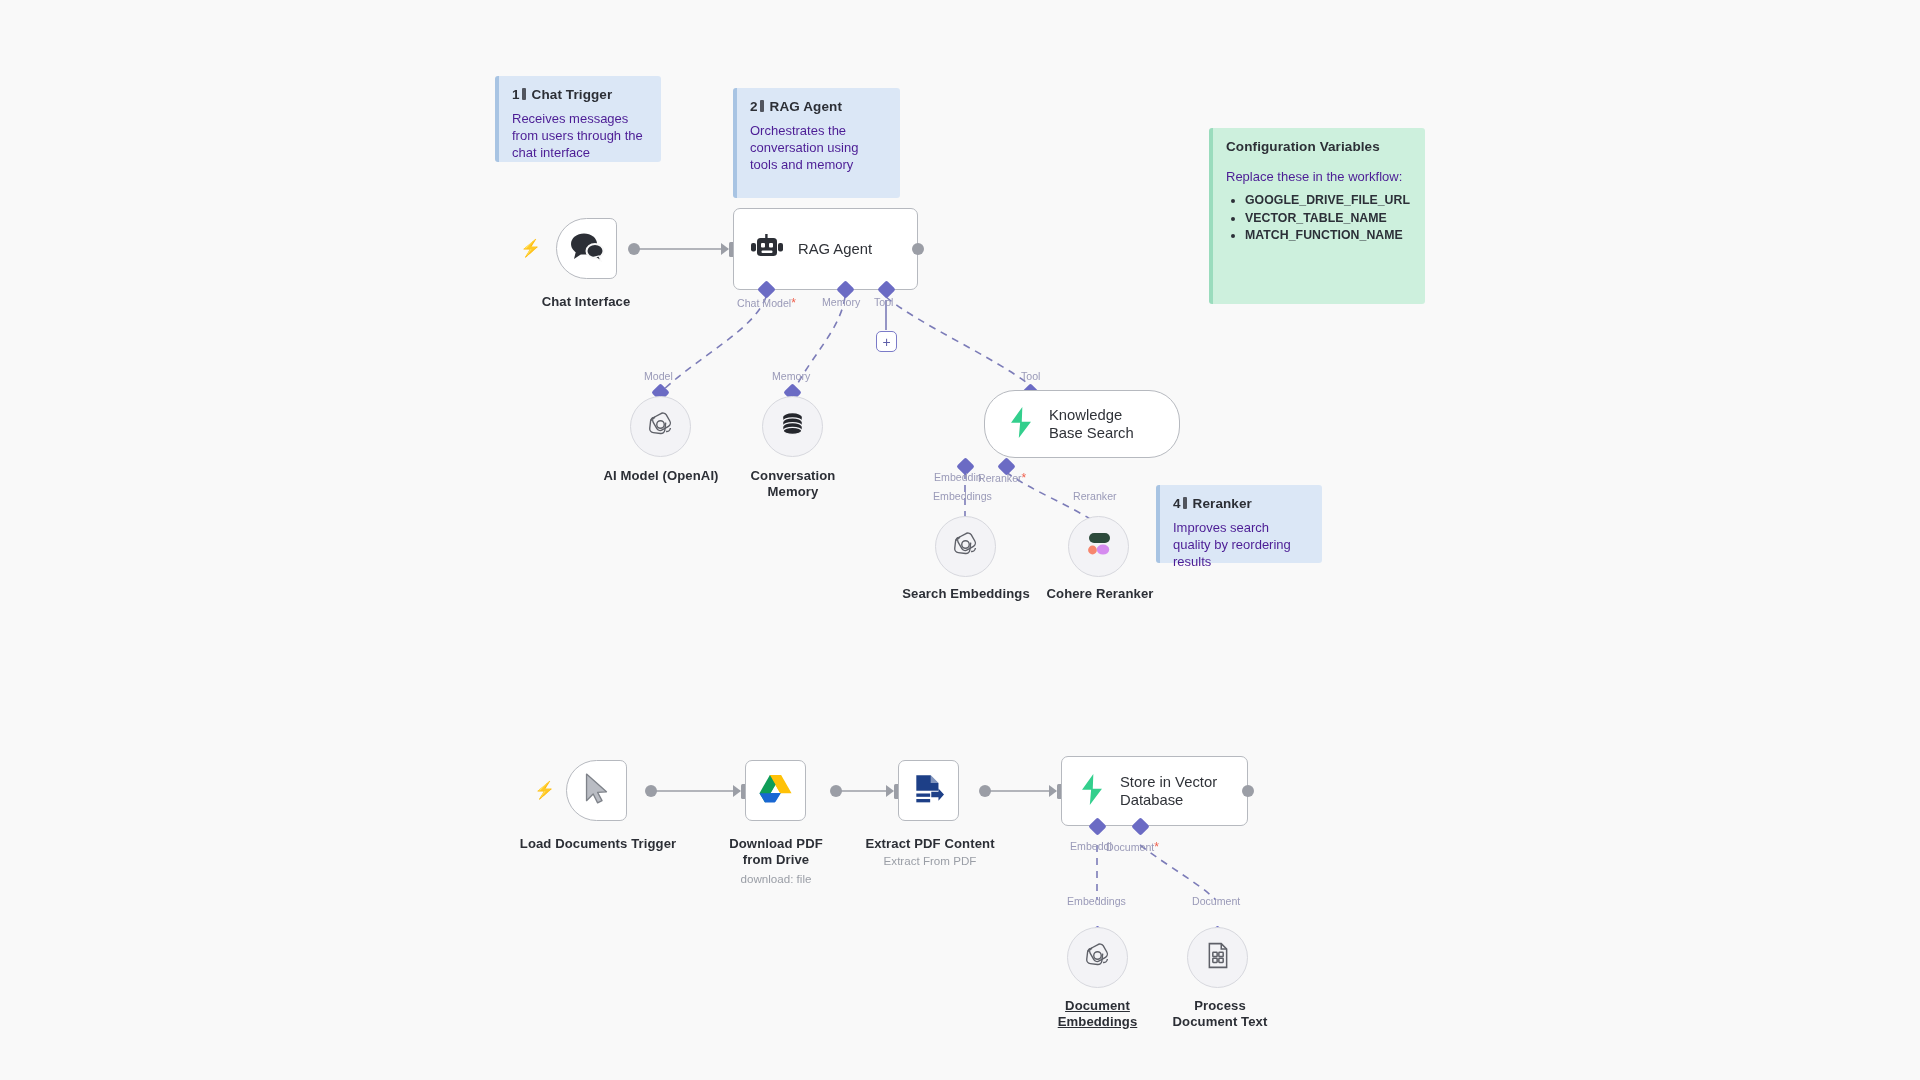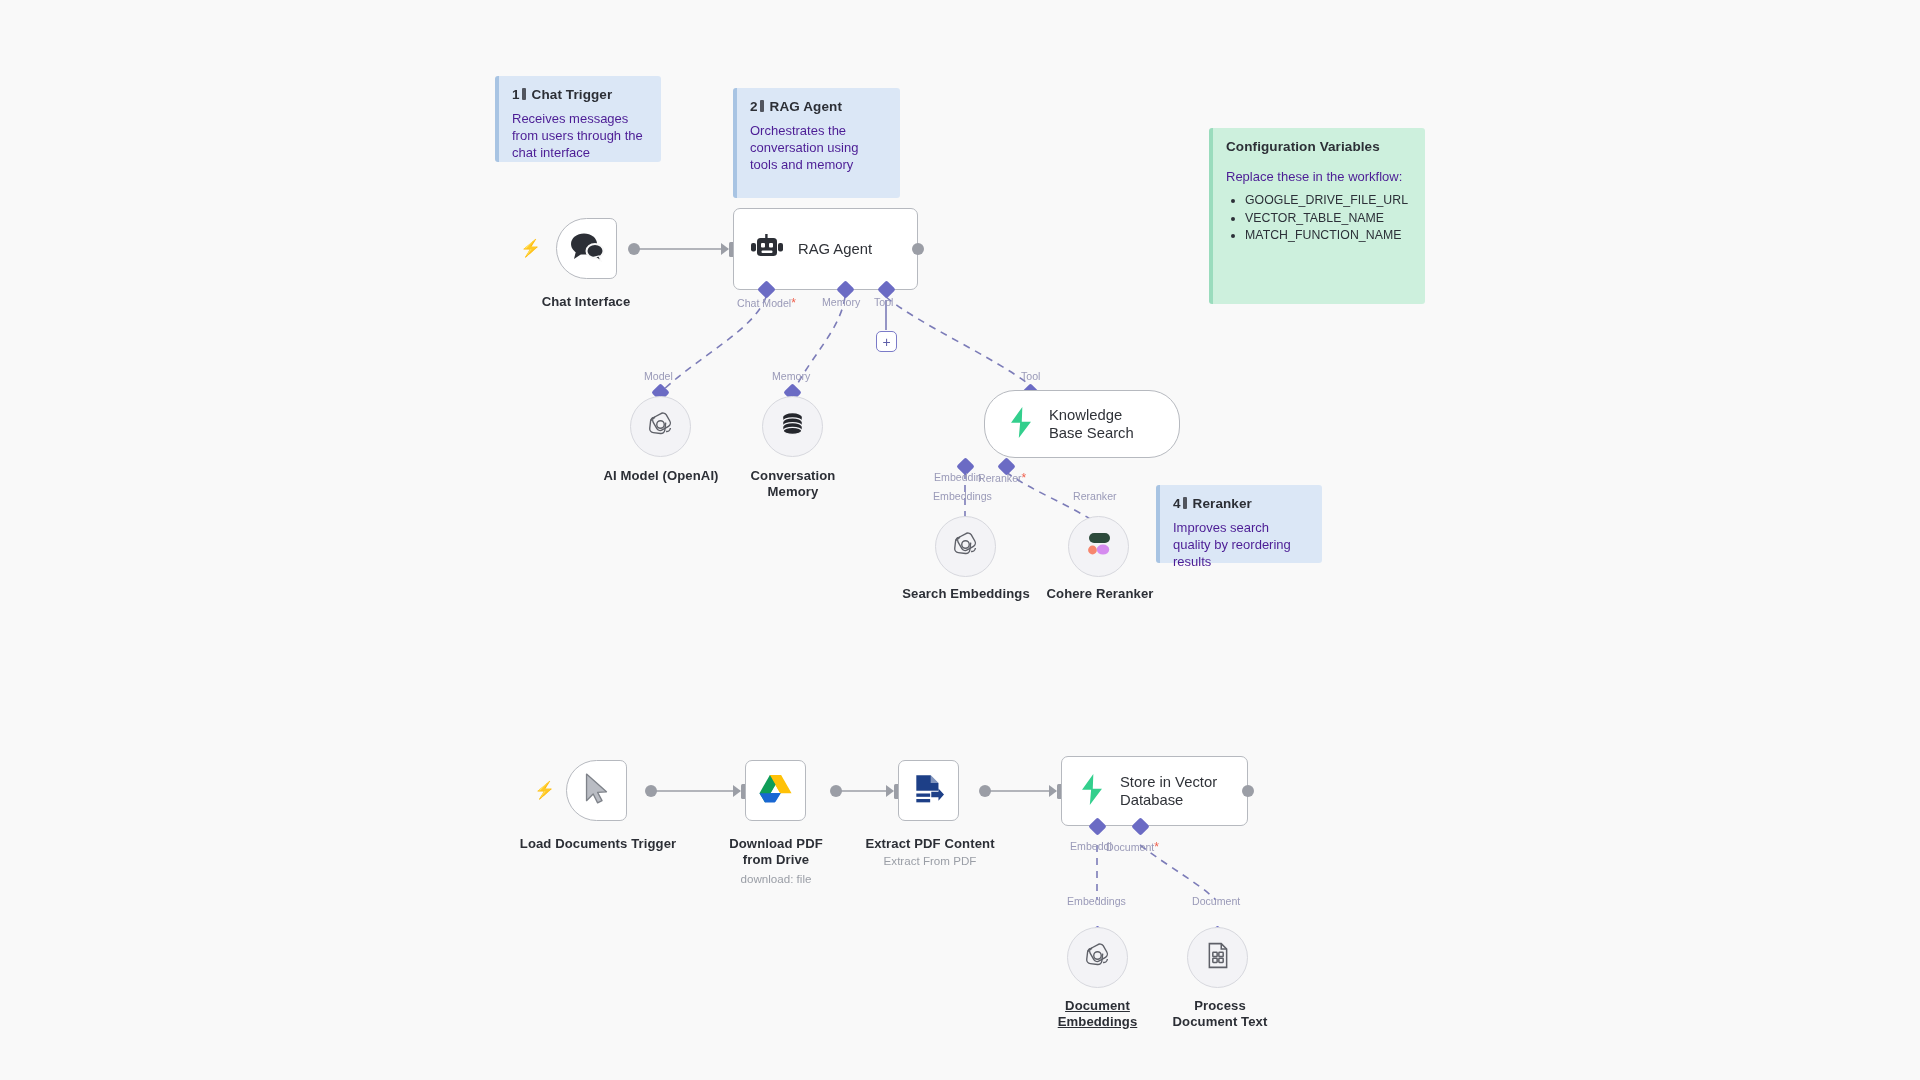--- a/index.html
+++ b/index.html
@@ -61,7 +61,7 @@
   }
   .sticky li {
     font-size: 12.3px;
-    font-weight: normal;
+    font-weight: bold;
     line-height: 1.42;
     color: #2c3038;
     letter-spacing: .05px;

